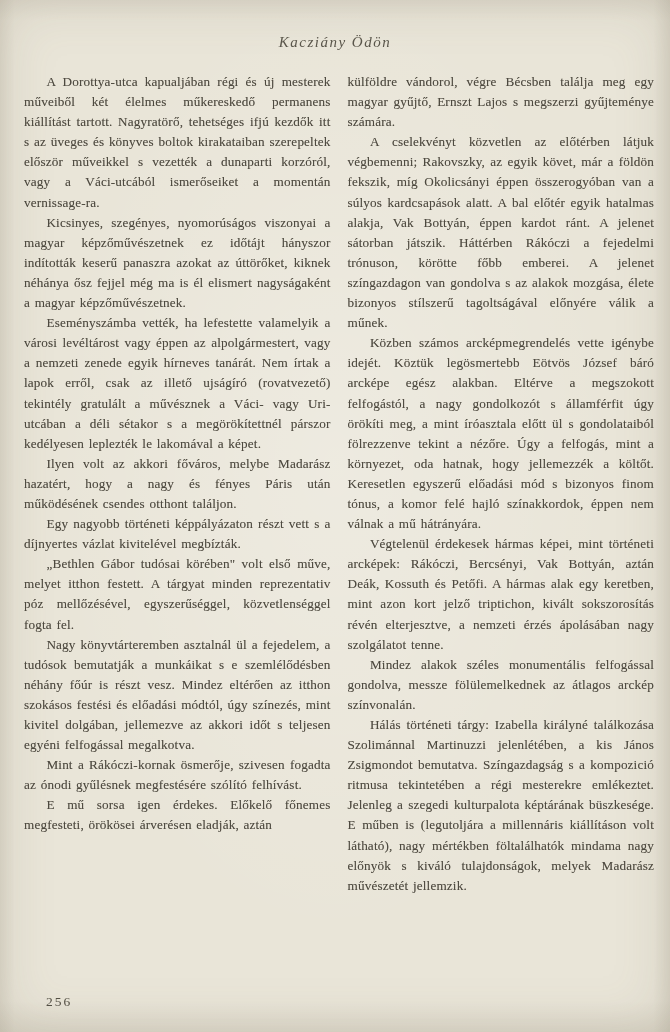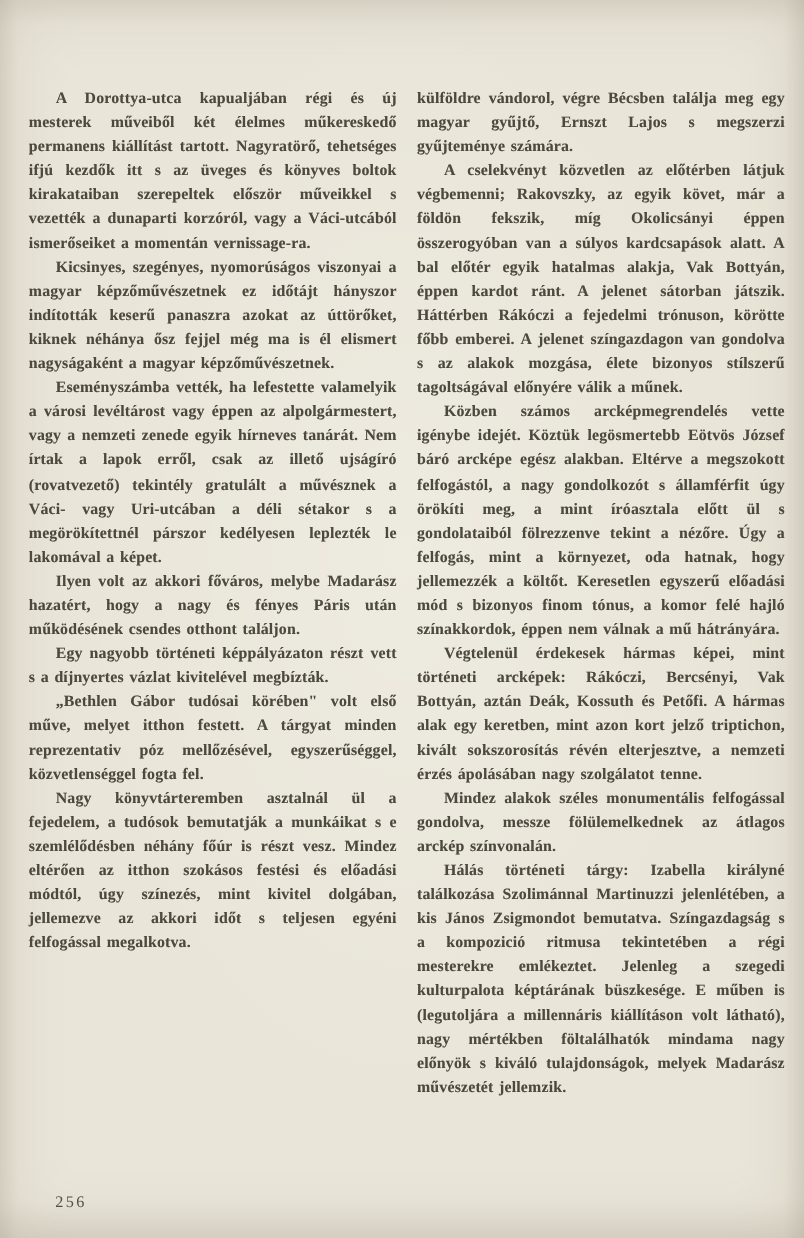--- a/index.html
+++ b/index.html
@@ -77,6 +77,7 @@
 
 <div class="page">
 
+  <div class="running-head">Kacziány Ödön</div>
 
   <div class="columns">
 

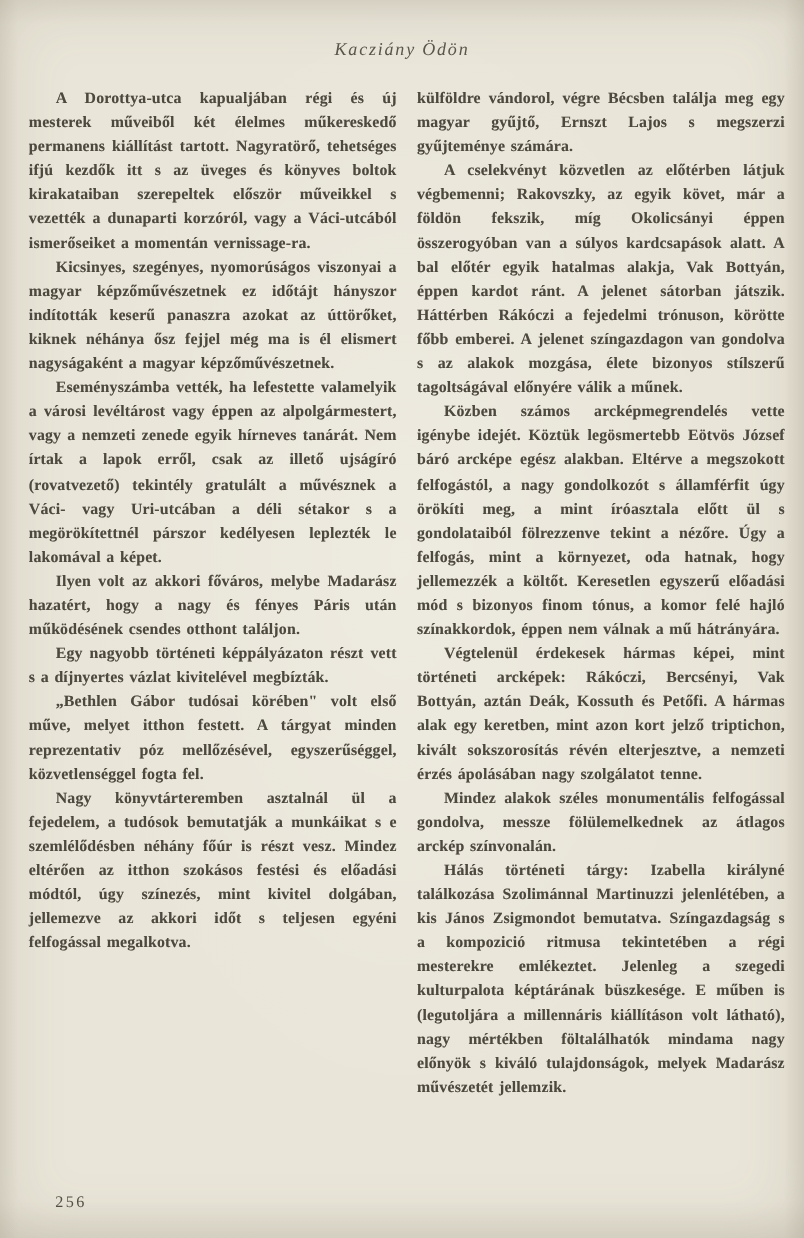--- a/index.html
+++ b/index.html
@@ -47,7 +47,6 @@
   .col {
     flex: 1 1 0;
     min-width: 0;
-    font-weight: bold;
   }
   .col p {
     margin: 0;

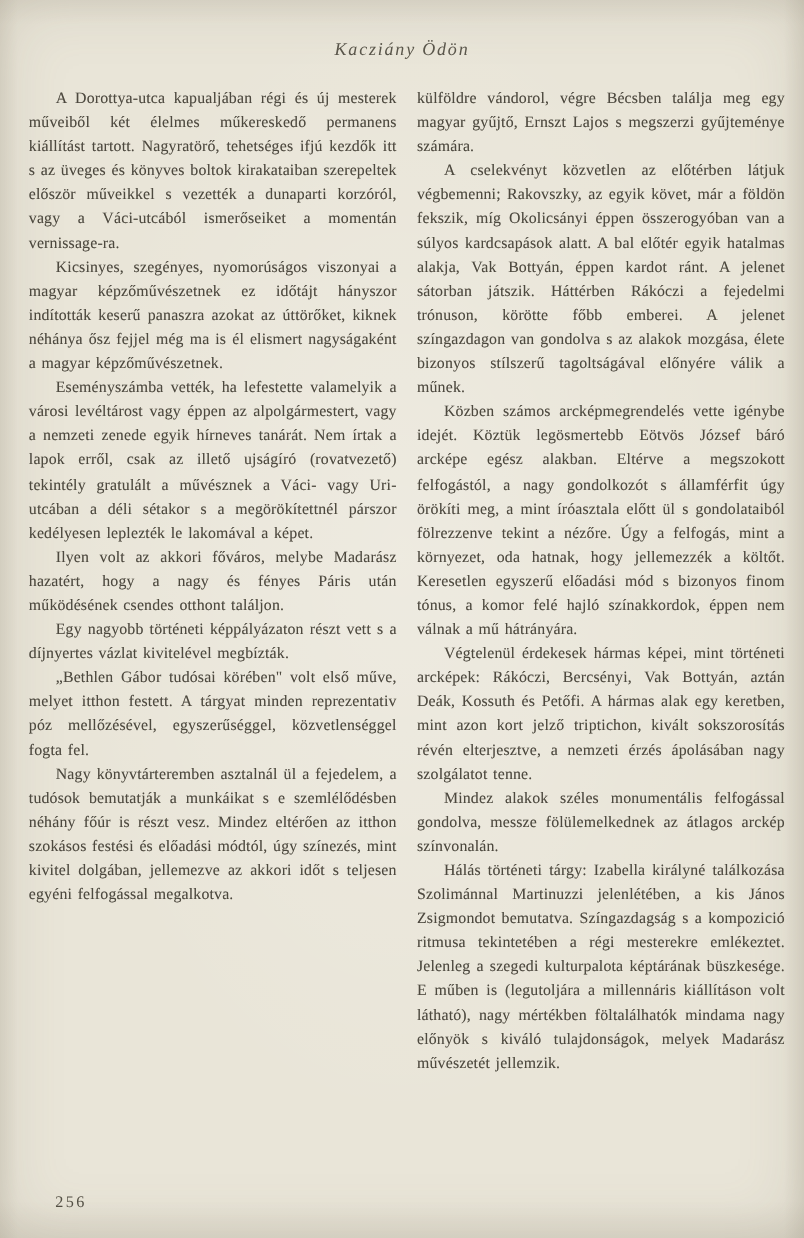--- a/index.html
+++ b/index.html
@@ -88,6 +88,7 @@
       <p>Egy nagyobb történeti képpályázaton részt vett s a díjnyertes vázlat kivitelével megbízták.</p>
       <p>„Bethlen Gábor tudósai körében" volt első műve, melyet itthon festett. A tárgyat minden reprezentativ póz mellőzésével, egyszerűséggel, közvetlenséggel fogta fel.</p>
       <p>Nagy könyvtárteremben asztalnál ül a fejedelem, a tudósok bemutatják a munkáikat s e szemlélődésben néhány főúr is részt vesz. Mindez eltérően az itthon szokásos festési és előadási módtól, úgy színezés, mint kivitel dolgában, jellemezve az akkori időt s teljesen egyéni felfogással megalkotva.</p>
+      <p>Mint a Rákóczi-kornak ösmerője, szivesen fogadta az ónodi gyűlésnek megfestésére szólító felhívást.</p>
     </div>
 
     <div class="col">

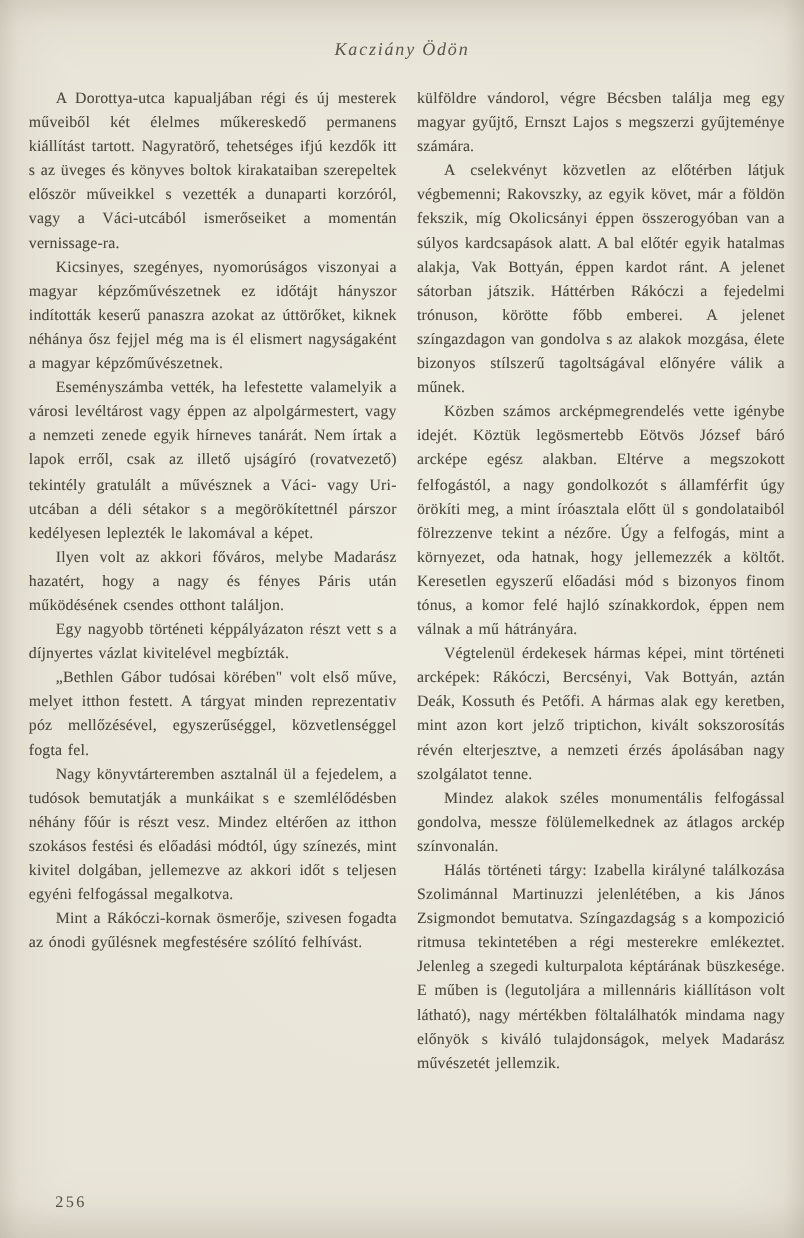--- a/index.html
+++ b/index.html
@@ -89,6 +89,7 @@
       <p>„Bethlen Gábor tudósai körében" volt első műve, melyet itthon festett. A tárgyat minden reprezentativ póz mellőzésével, egyszerűséggel, közvetlenséggel fogta fel.</p>
       <p>Nagy könyvtárteremben asztalnál ül a fejedelem, a tudósok bemutatják a munkáikat s e szemlélődésben néhány főúr is részt vesz. Mindez eltérően az itthon szokásos festési és előadási módtól, úgy színezés, mint kivitel dolgában, jellemezve az akkori időt s teljesen egyéni felfogással megalkotva.</p>
       <p>Mint a Rákóczi-kornak ösmerője, szivesen fogadta az ónodi gyűlésnek megfestésére szólító felhívást.</p>
+      <p>E mű sorsa igen érdekes. Előkelő főnemes megfesteti, örökösei árverésen eladják, aztán</p>
     </div>
 
     <div class="col">

